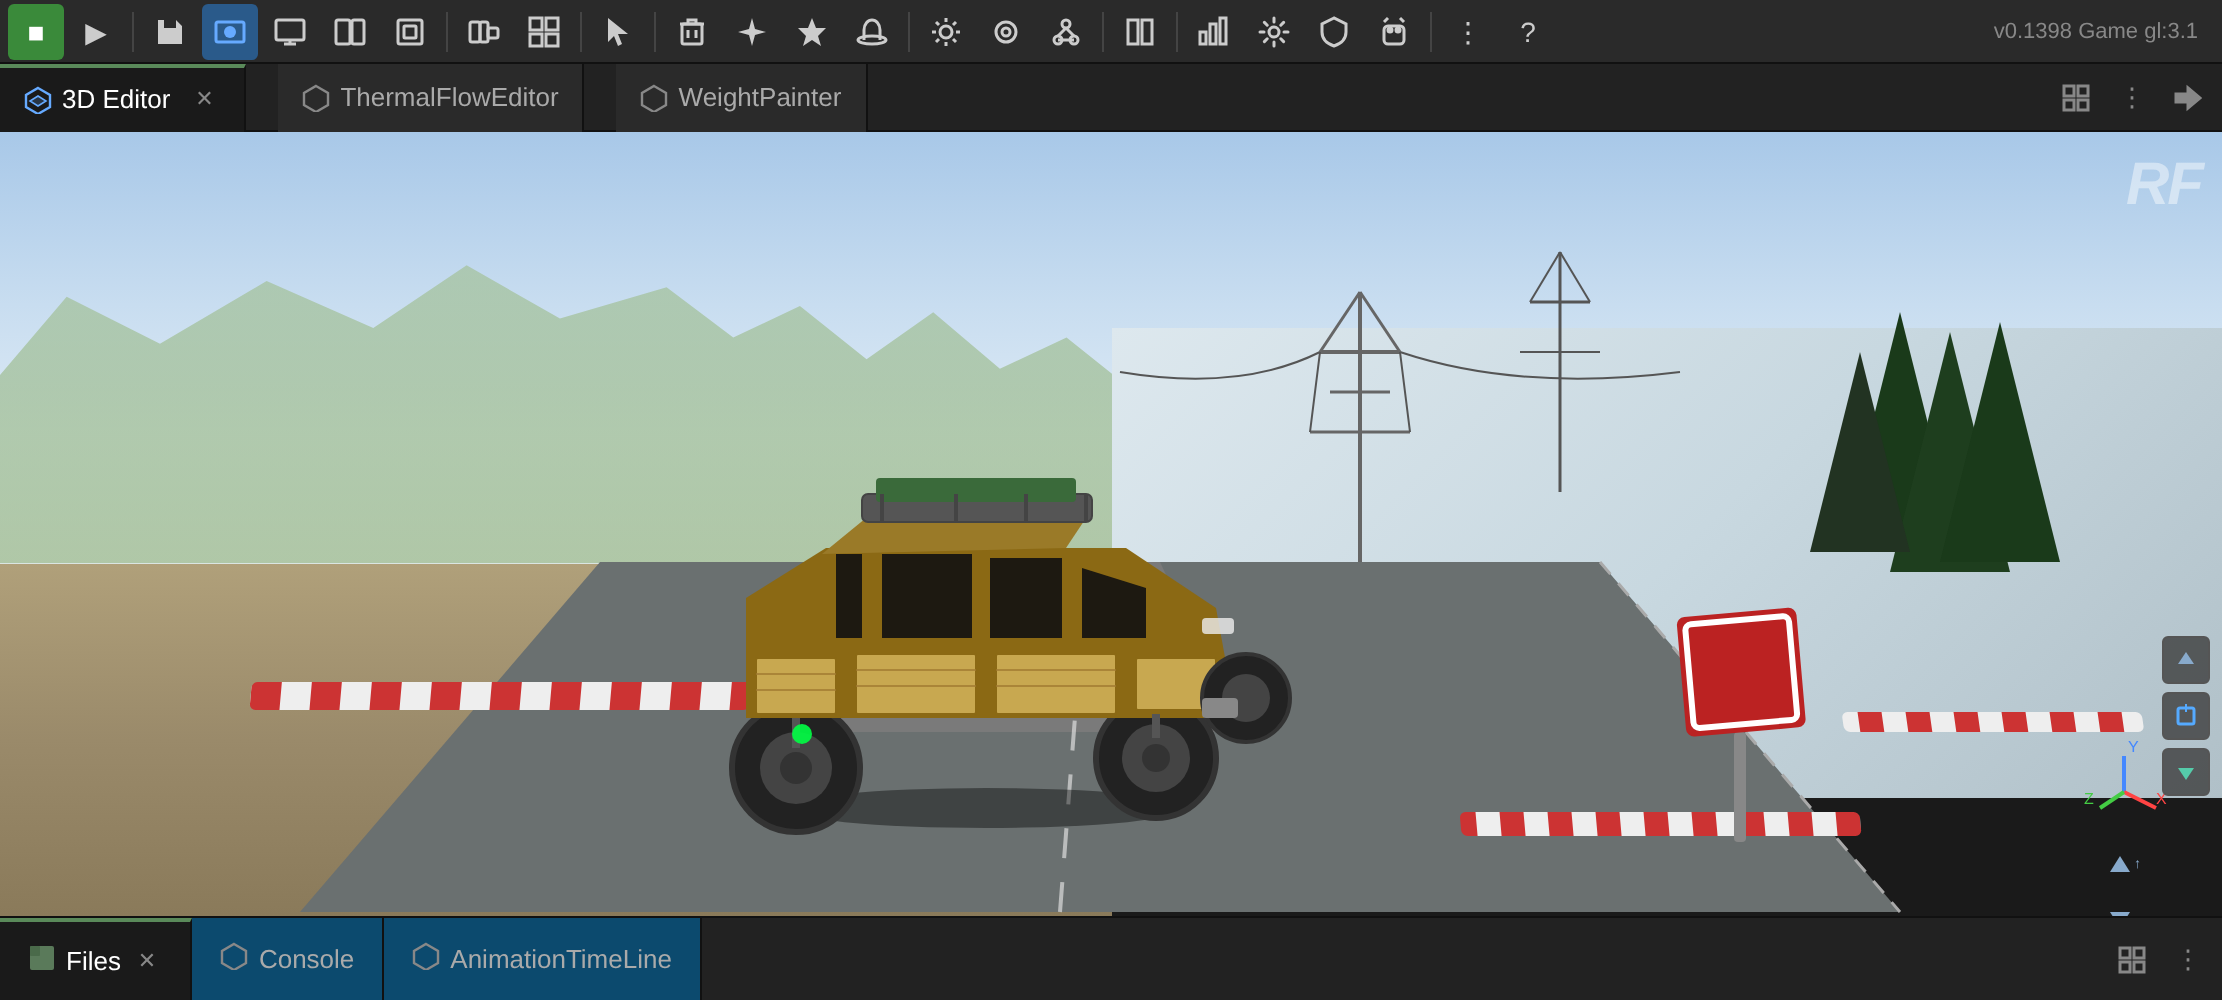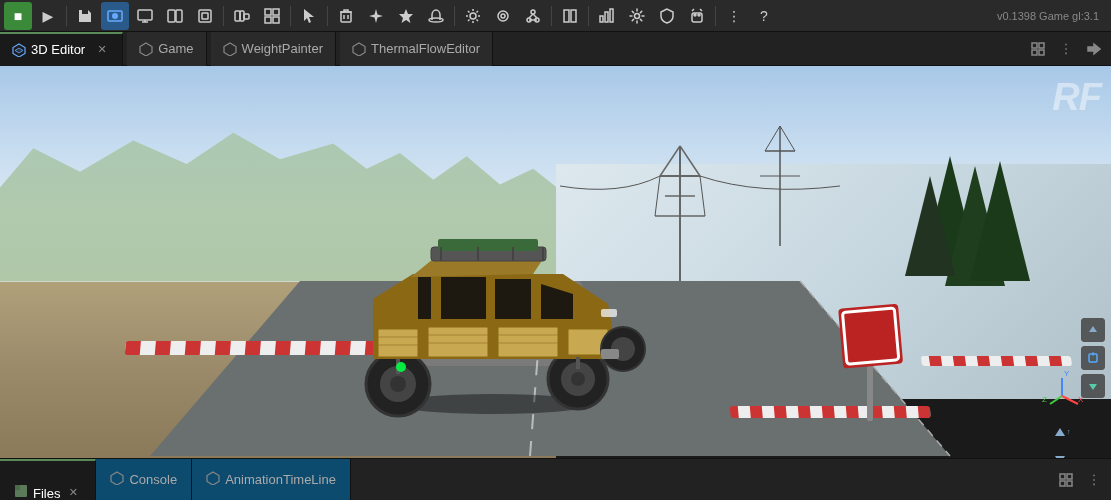--- a/index.html
+++ b/index.html
@@ -60,7 +60,7 @@
       display: flex;
       align-items: center;
       border-bottom: 1px solid #111;
-      gap: 4px;
+      gap: 16px;
     }
     .tab {
       display: flex;

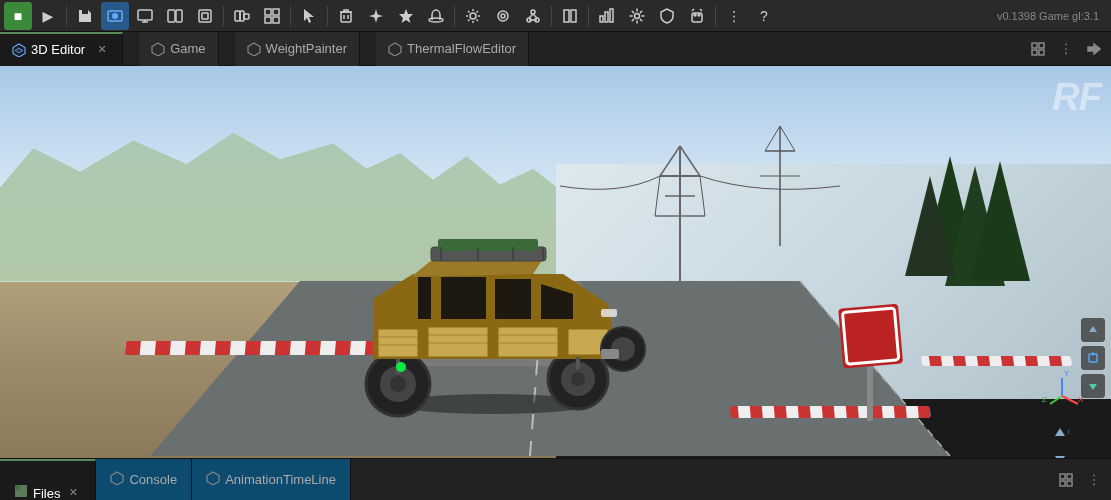--- a/index.html
+++ b/index.html
@@ -412,14 +412,6 @@
     <span class="close-btn">✕</span>
   </div>
 
-  <div class="tab">
-    <span class="tab-icon">
-      <svg width="14" height="14" viewBox="0 0 14 14" fill="none">
-          <polygon points="7,1 13,4.5 13,10.5 7,14 1,10.5 1,4.5" stroke="#888" stroke-width="1.2"></polygon>
-        </svg>
-    </span>
-    <span>Game</span>
-  </div>
 
 
   <div class="tab">

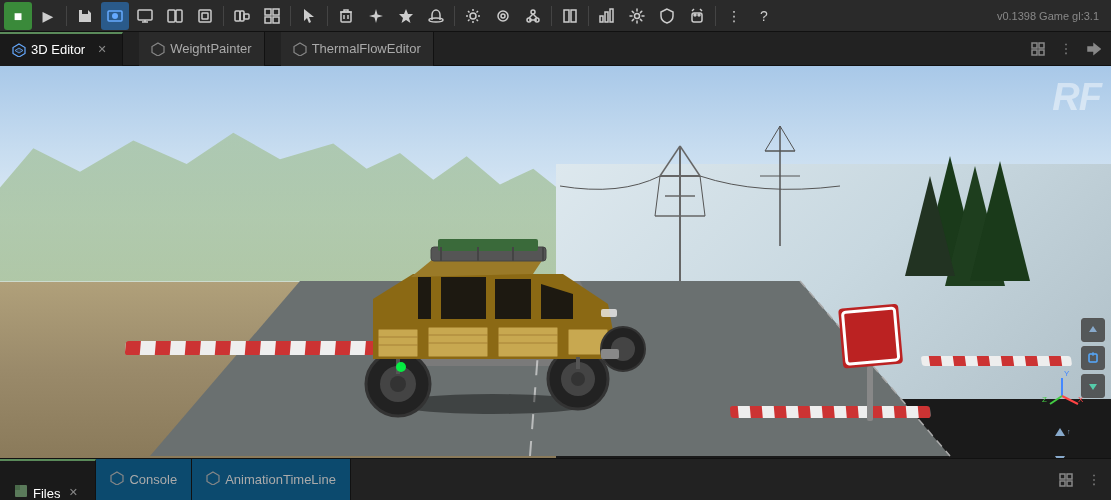--- a/index.html
+++ b/index.html
@@ -420,7 +420,7 @@
           <polygon points="7,1 13,4.5 13,10.5 7,14 1,10.5 1,4.5" stroke="#888" stroke-width="1.2"></polygon>
         </svg>
     </span>
-    <span>WeightPainter</span>
+    <span>ThermalFlowEditor</span>
   </div>
 
   <div class="tab">
@@ -429,7 +429,7 @@
           <polygon points="7,1 13,4.5 13,10.5 7,14 1,10.5 1,4.5" stroke="#888" stroke-width="1.2"></polygon>
         </svg>
     </span>
-    <span>ThermalFlowEditor</span>
+    <span>WeightPainter</span>
   </div>
 
 

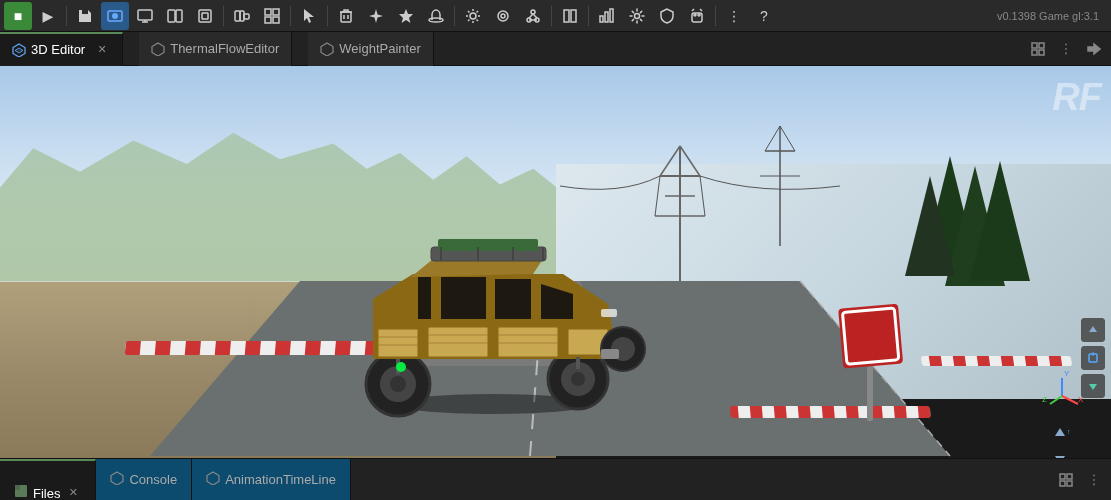--- a/index.html
+++ b/index.html
@@ -603,7 +603,7 @@
     </div>
 
     <div class="viewport-watermark">
-      <span style="font-weight:900;color:rgba(255,255,255,0.45);font-size:38px;letter-spacing:-1px;">RF</span>
+      <span style="font-weight:900;color:rgba(255,255,255,0.45);font-size:30px;letter-spacing:-1px;">RF</span>
     </div>
 
     <div class="viewport-nav">

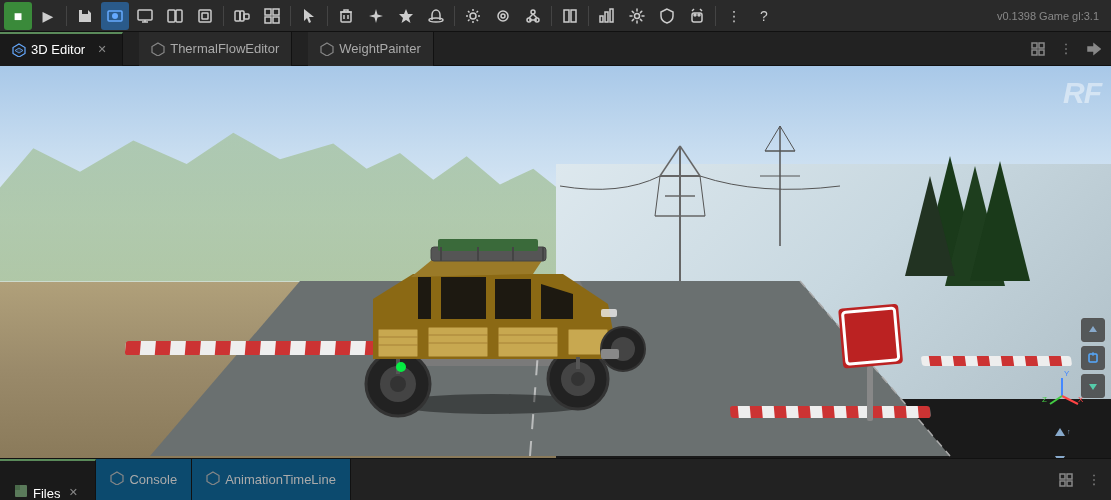--- a/index.html
+++ b/index.html
@@ -203,7 +203,6 @@
       background: #1a1a1a;
       color: #fff;
       border-top: 2px solid #5a8a5a;
-      align-items: flex-end;
     }
     .bottom-tab .close-btn {
       width: 16px;

